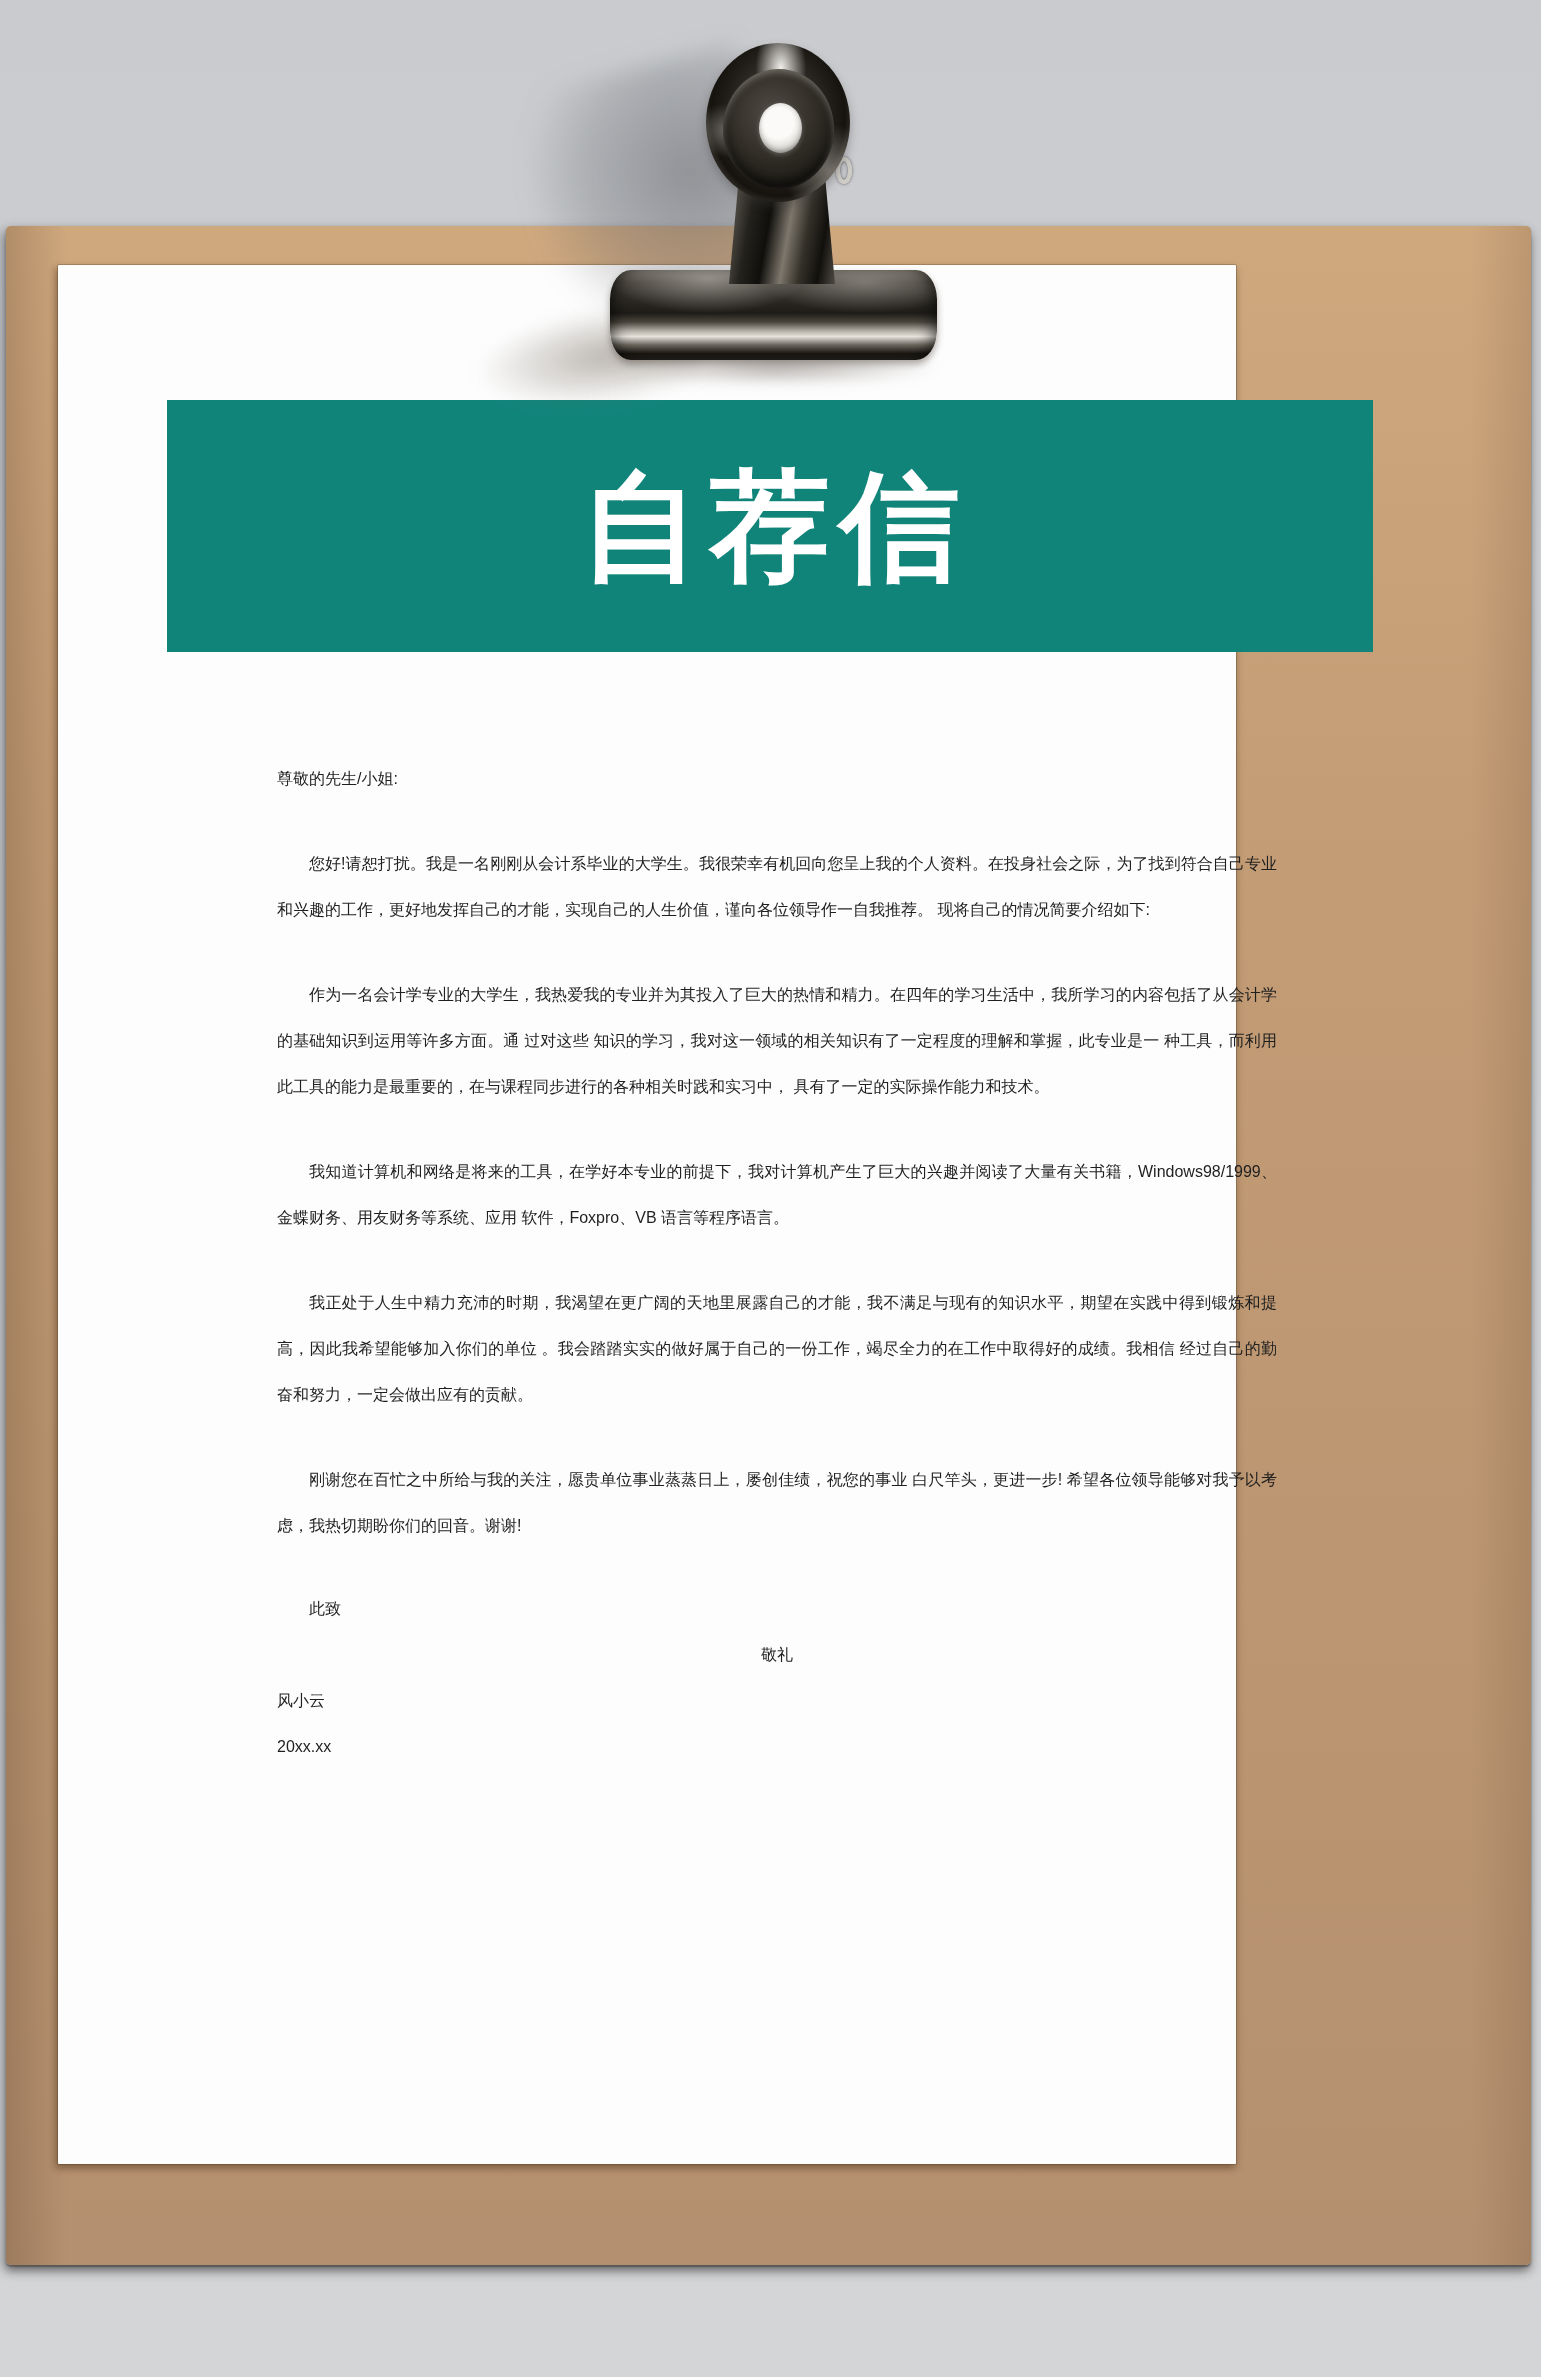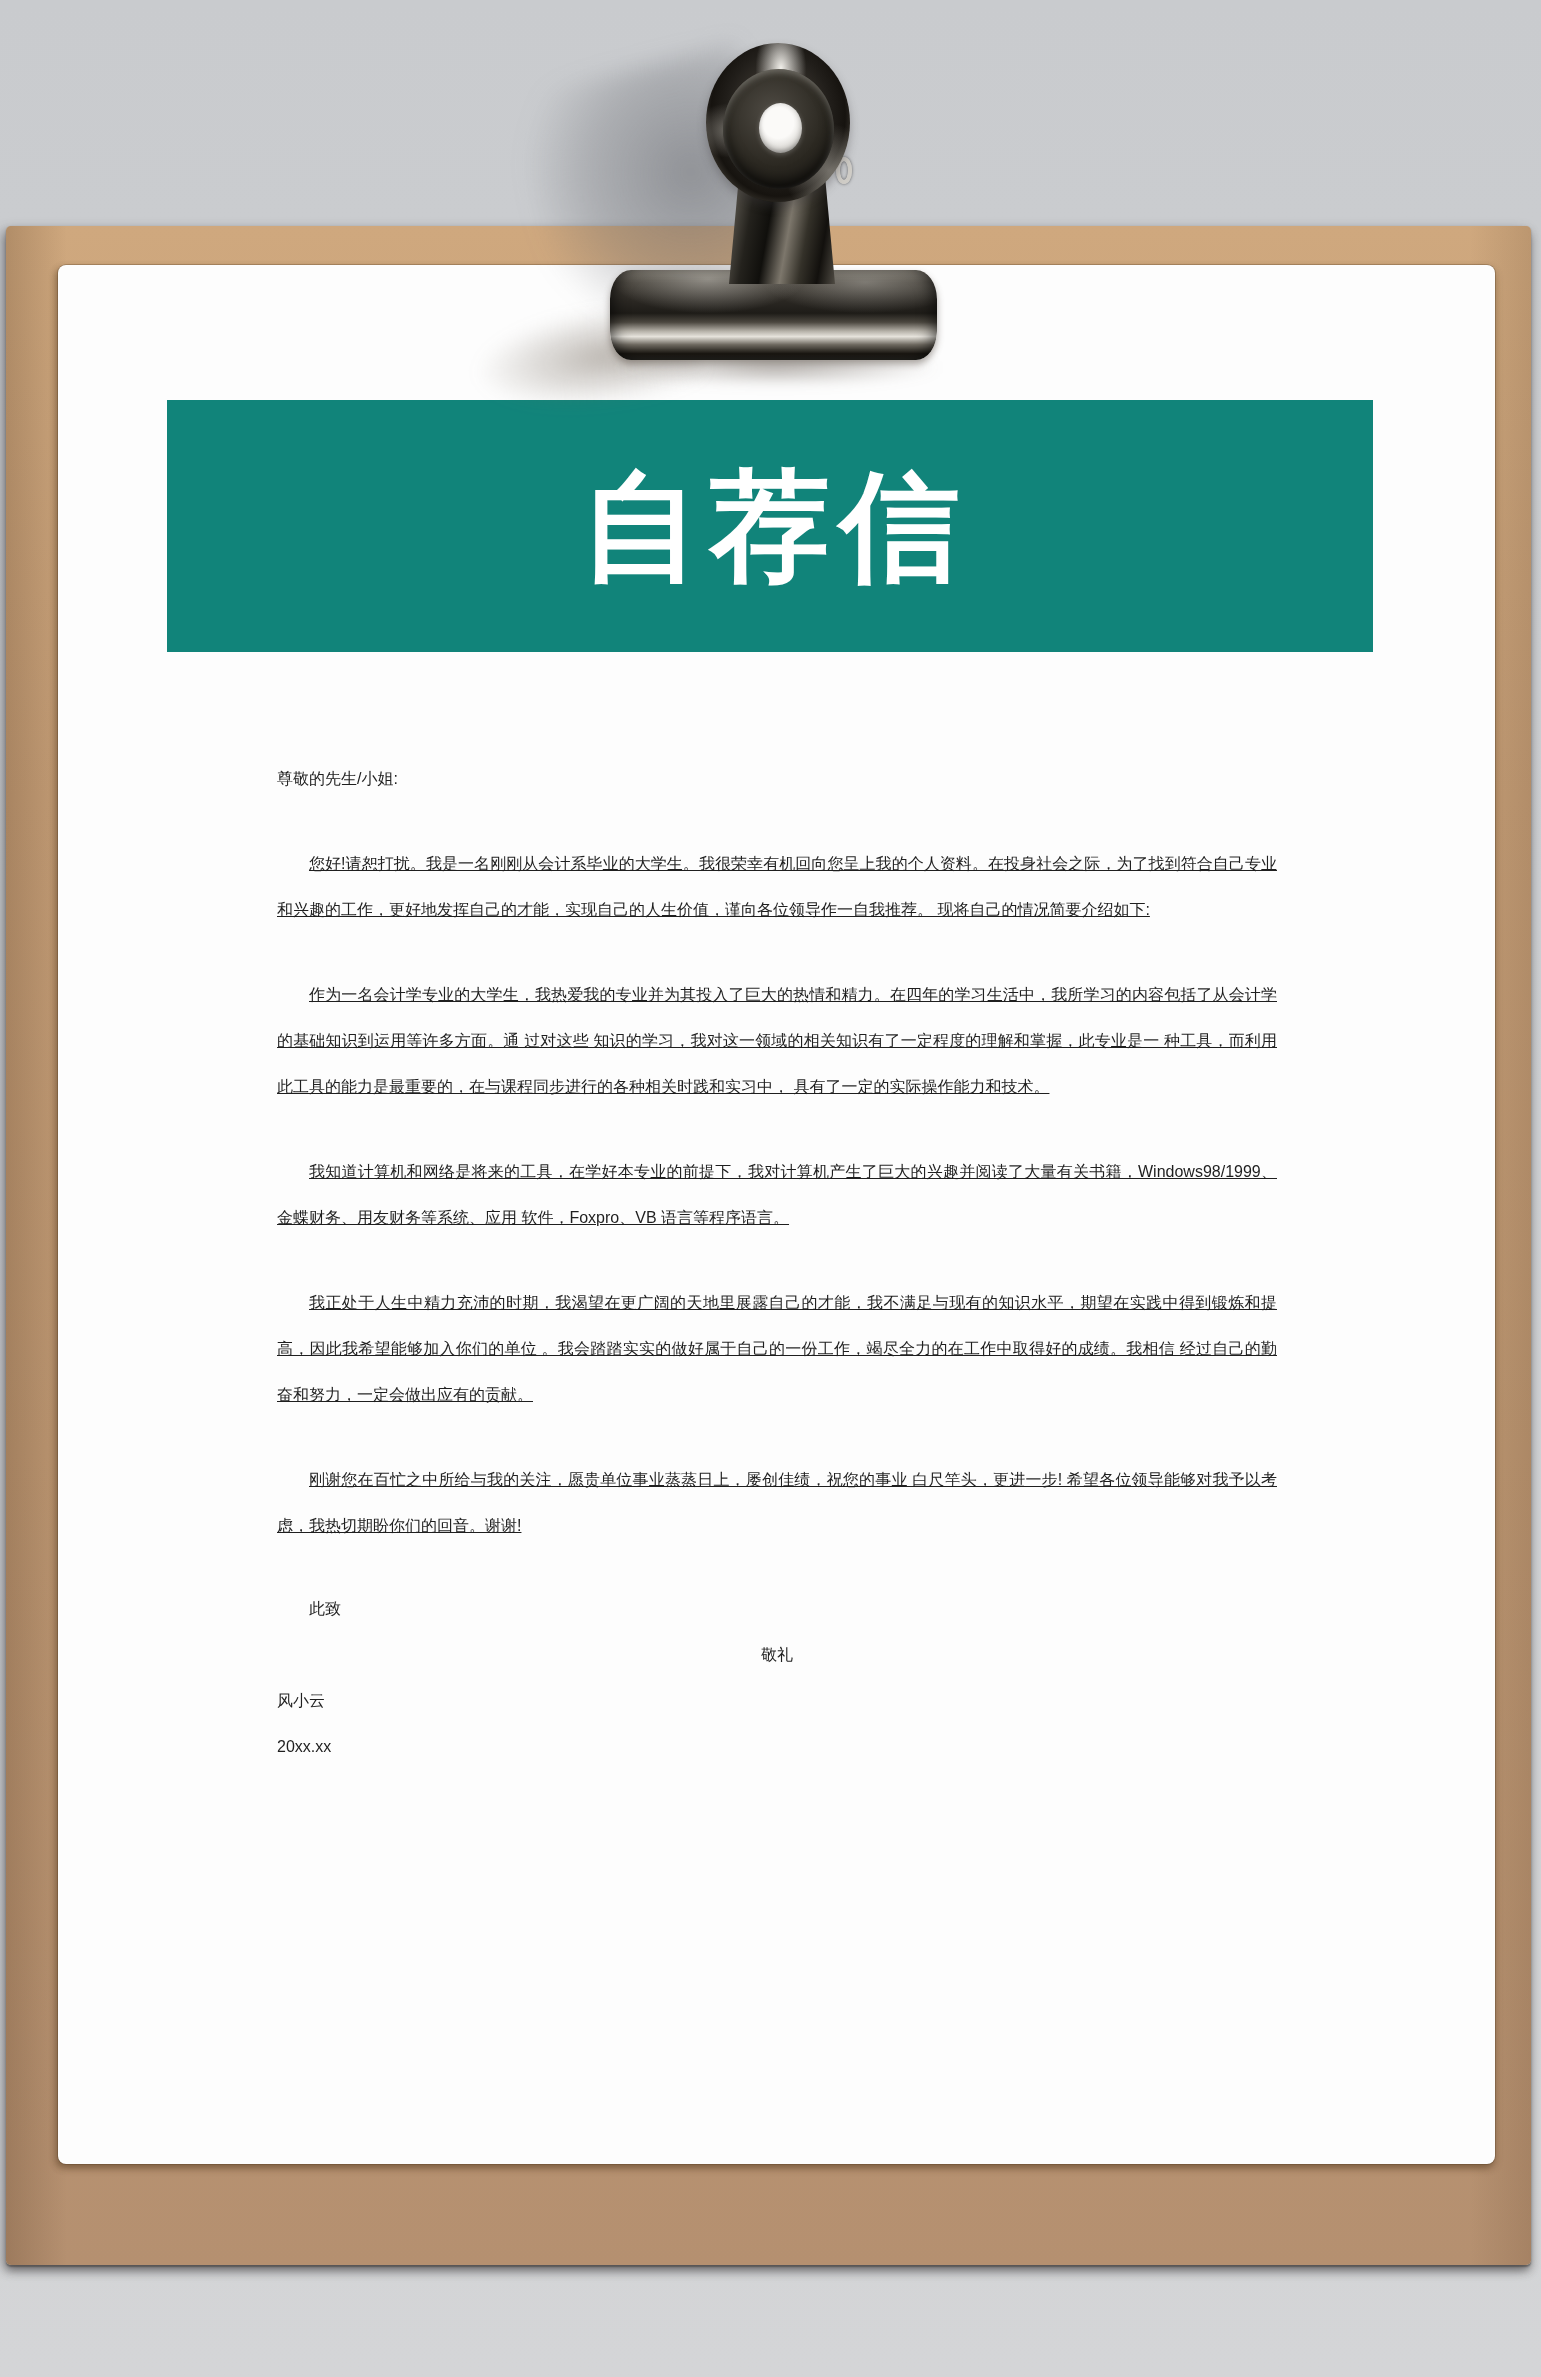--- a/index.html
+++ b/index.html
@@ -24,8 +24,8 @@
 
   
   .paper {
-    position:absolute; left:58px; top:265px; width:1437px; height:1899px;
-    background:#fdfdfd; border-radius:8px;
+    position:absolute; left:58px; top:265px; width:1178px; height:1899px;
+    background:#fdfdfd; border-radius:1px;
     box-shadow:0 0 0 0.8px rgba(85,60,35,.38), -2.4px 3.2px 6.4px rgba(80,55,30,.35), 0 4px 8px rgba(80,55,30,.30);
   }
 

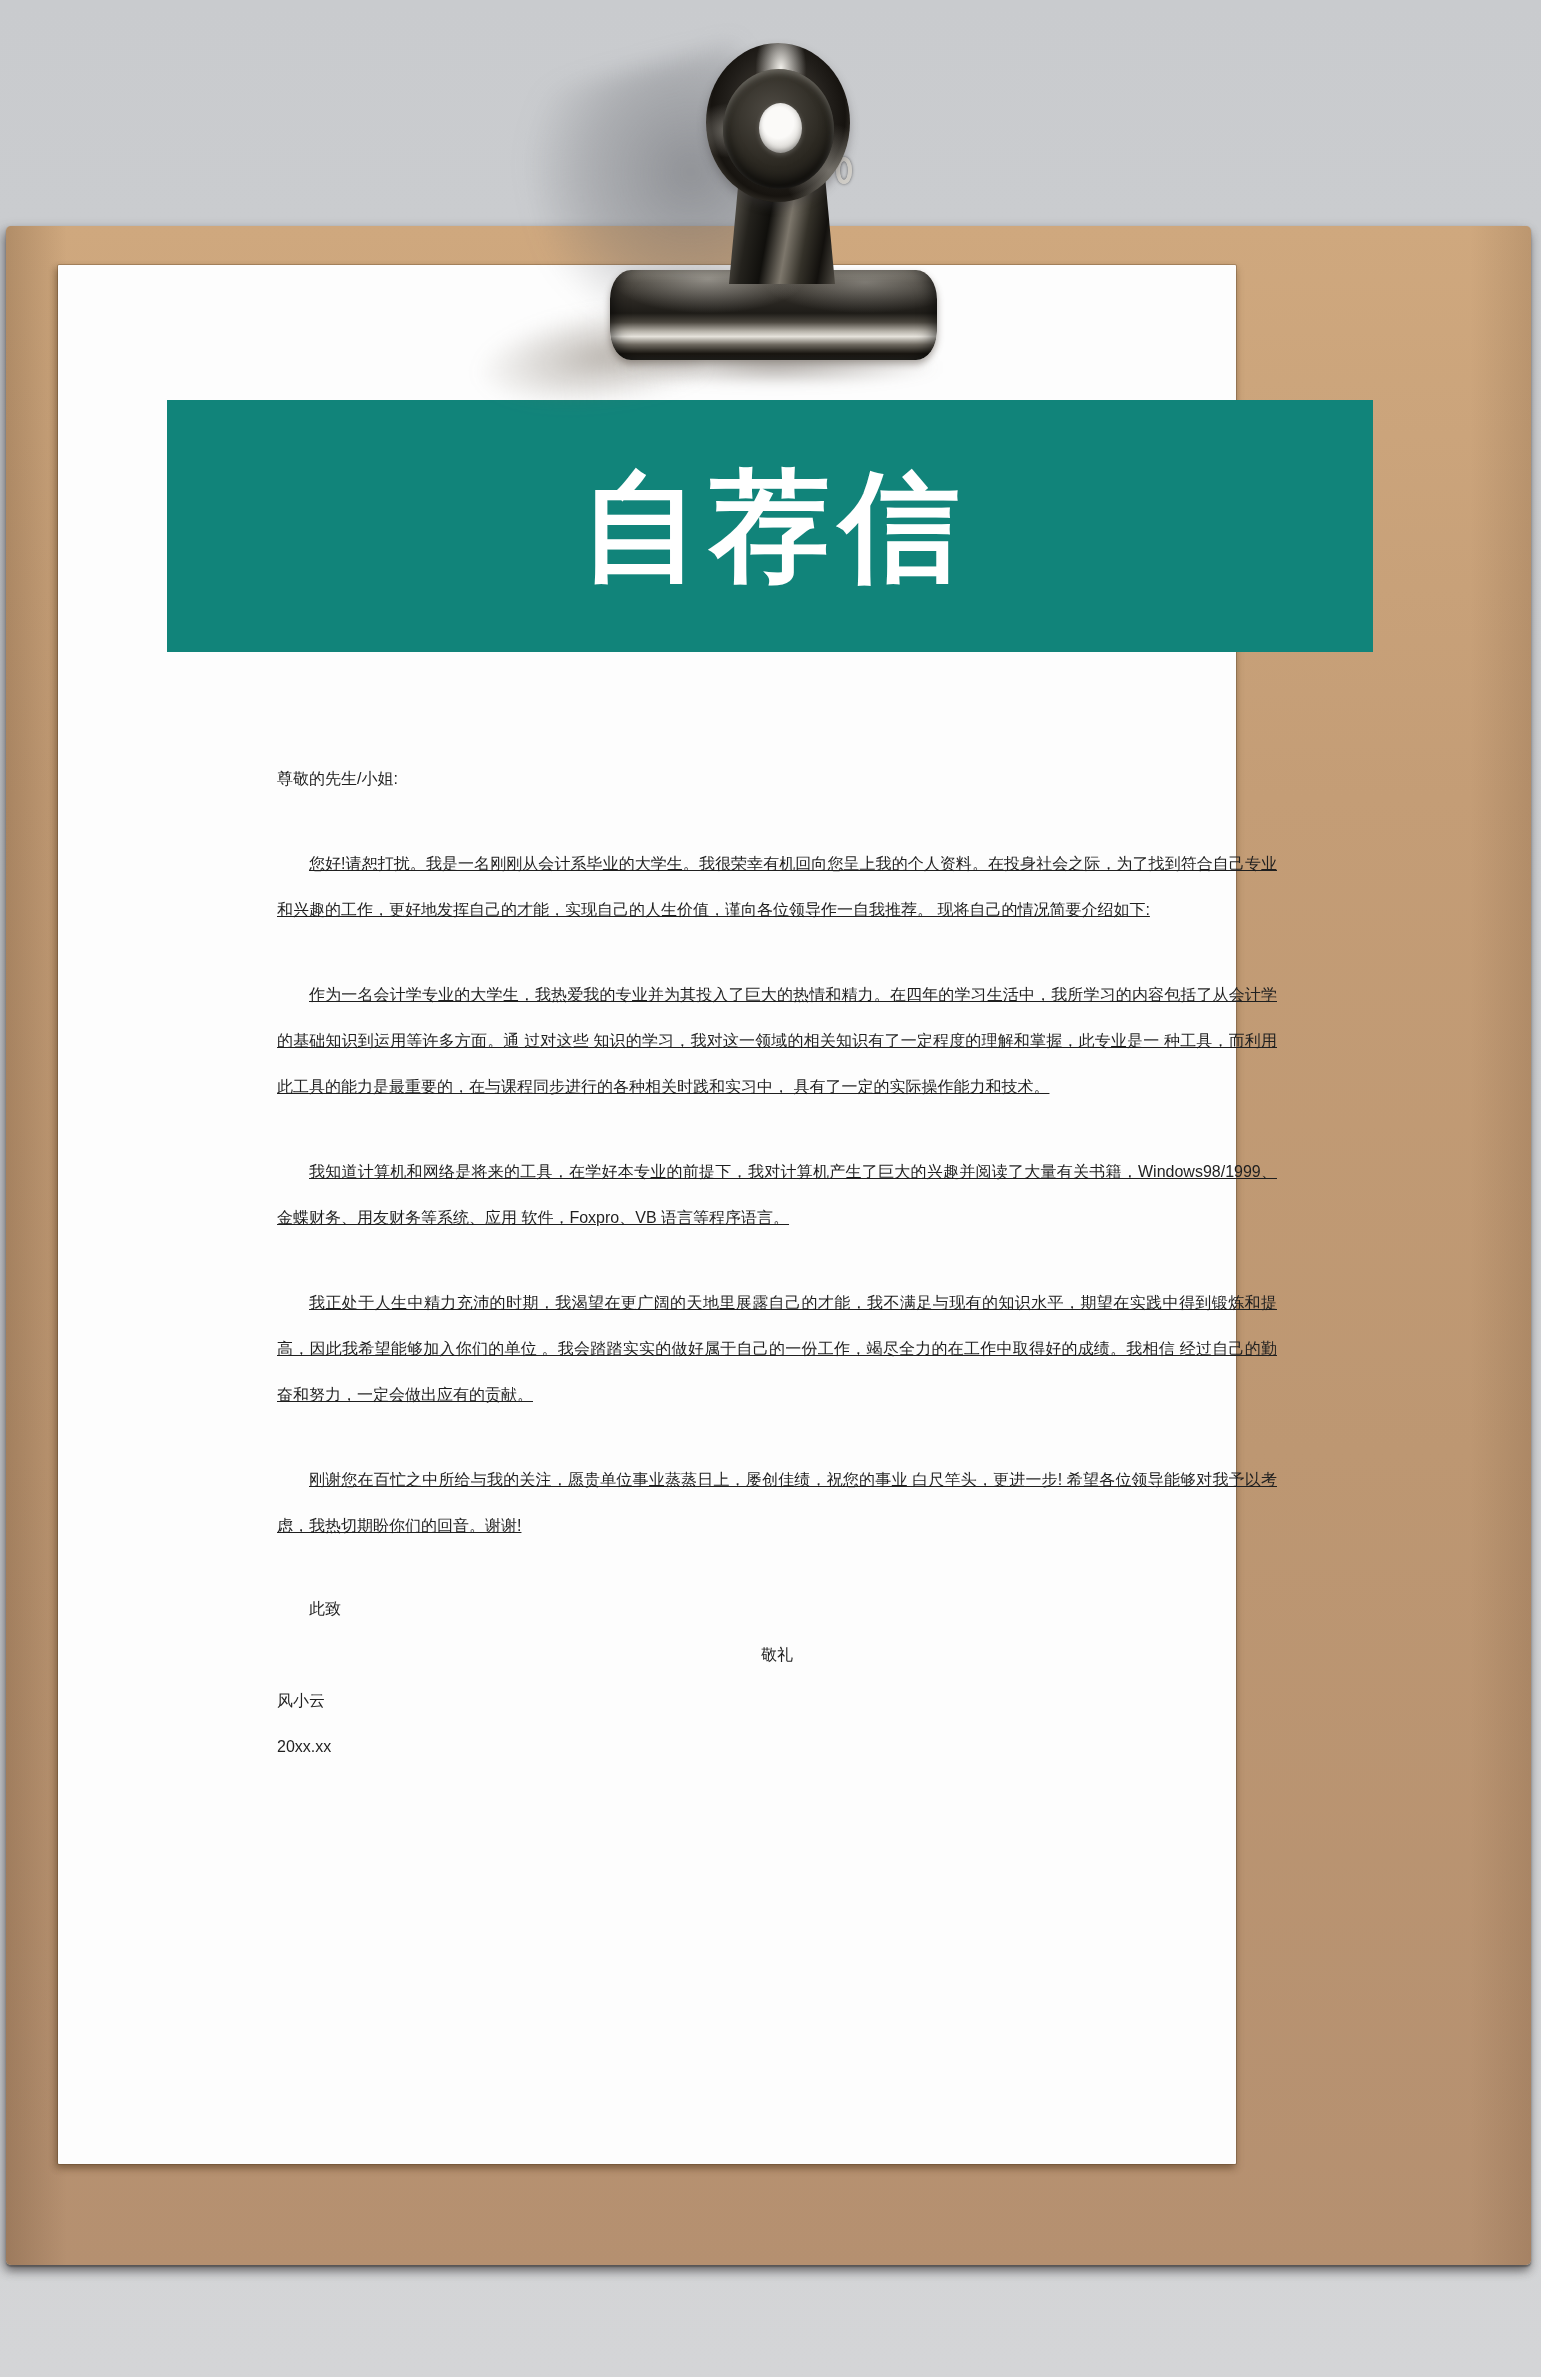--- a/index.html
+++ b/index.html
@@ -46,7 +46,7 @@
     text-align:justify;
   }
   .salutation { text-align:left; }
-  .para { text-indent:2em; margin-top:39px;text-decoration:underline; }
+  .para { text-indent:2em; margin-top:39px; }
   .closing-1 { margin-top:37px; text-indent:2em; text-align:left; }
   .closing-2 { text-align:center; }
   .sig { padding-right:13px; }

